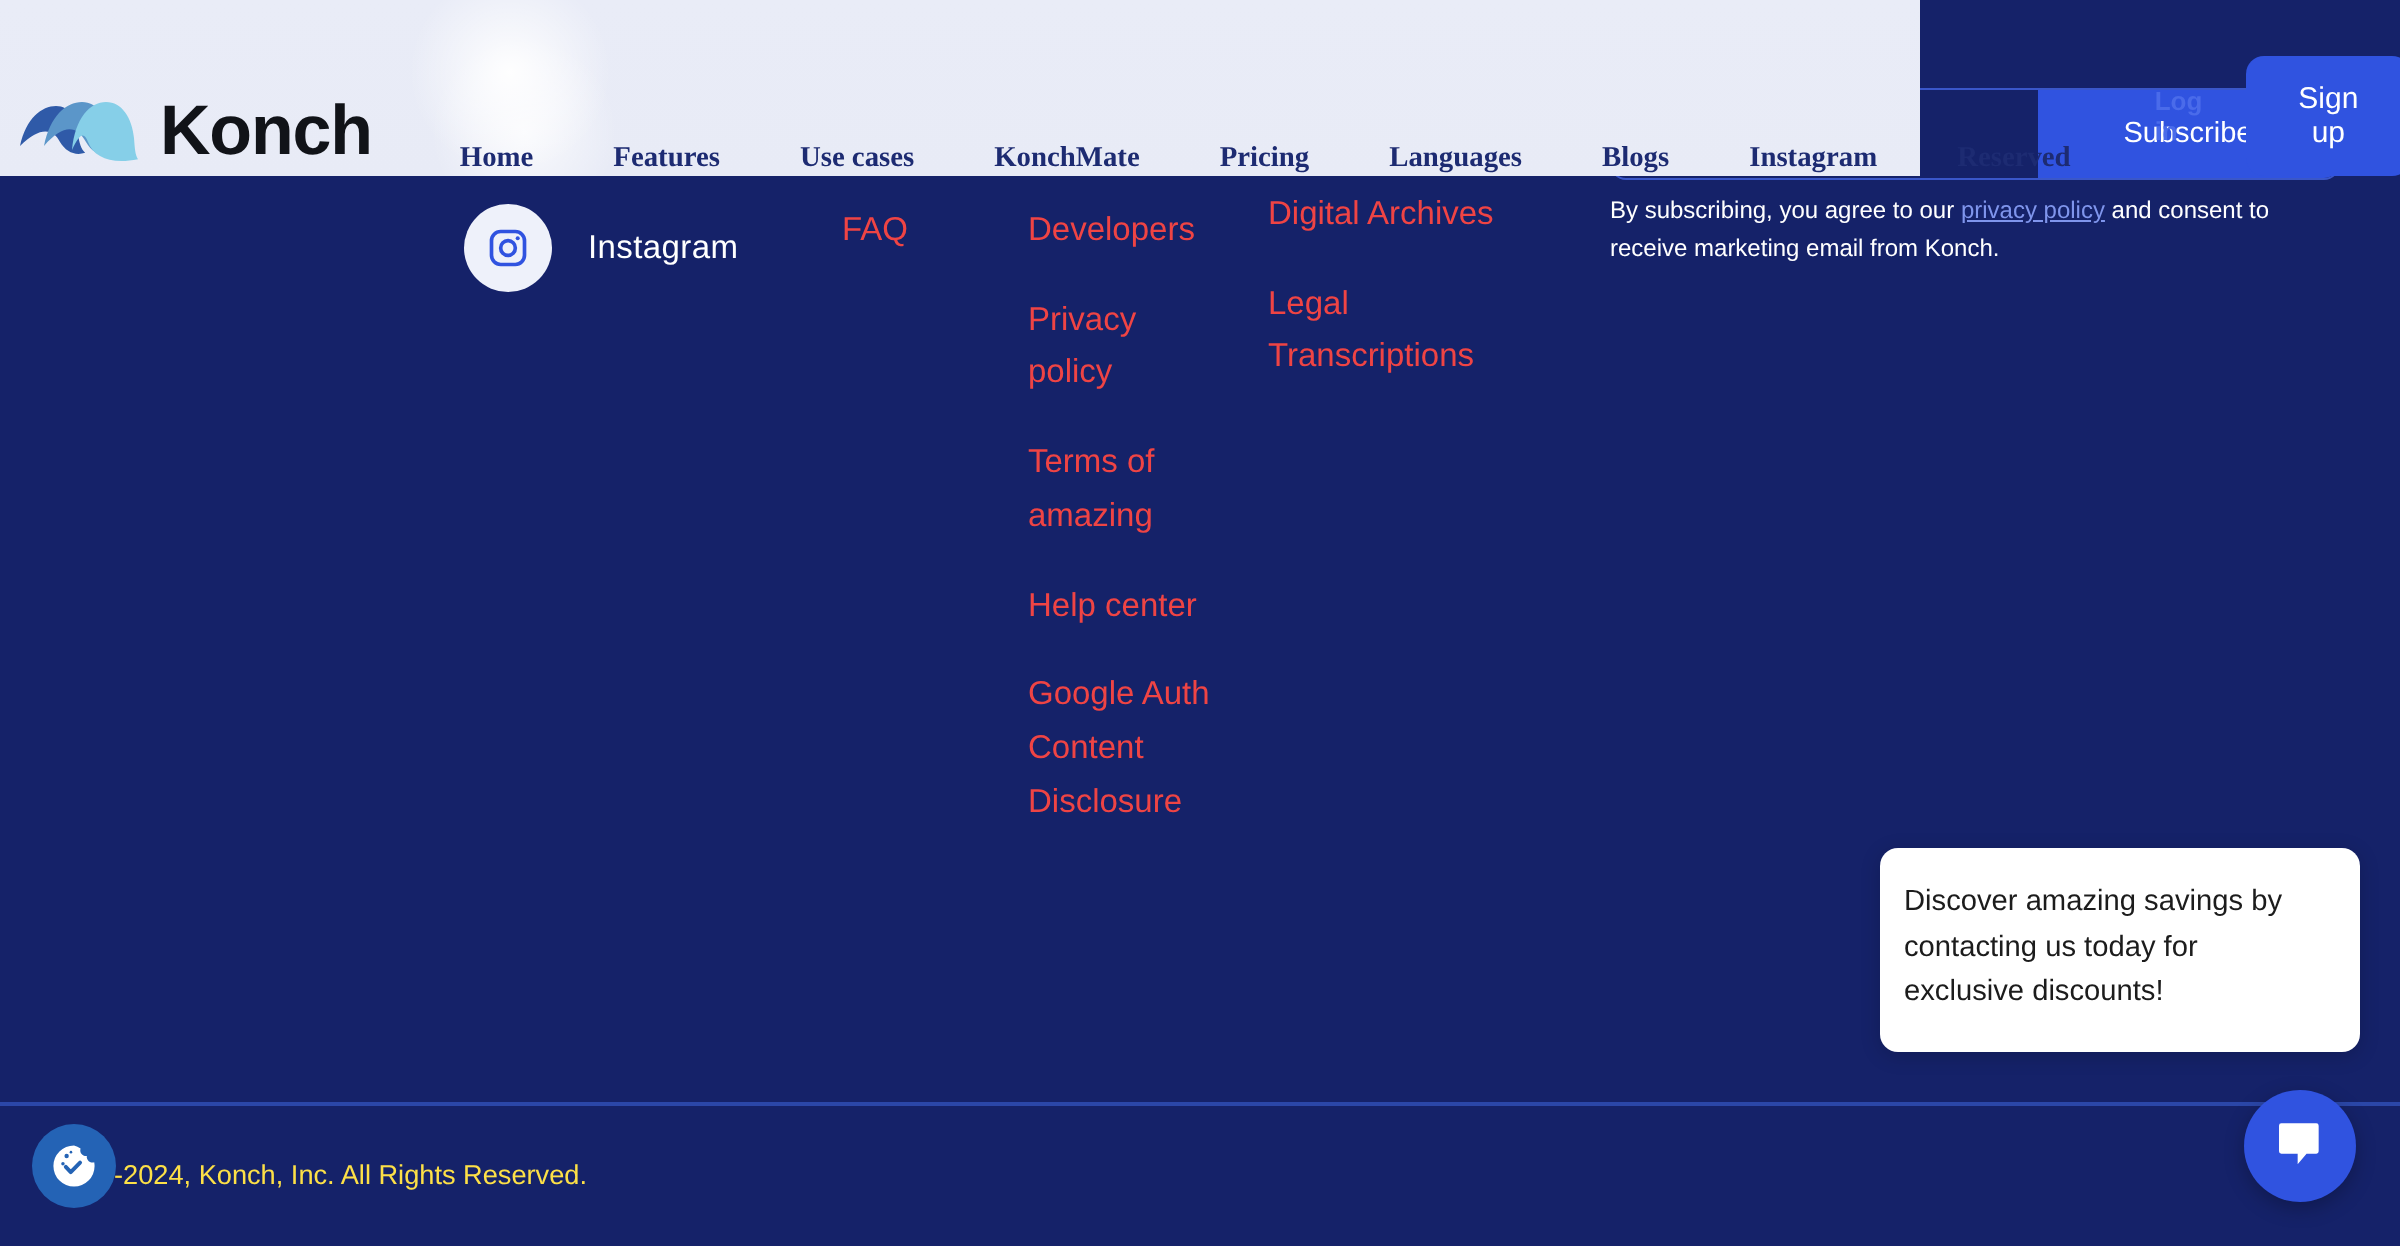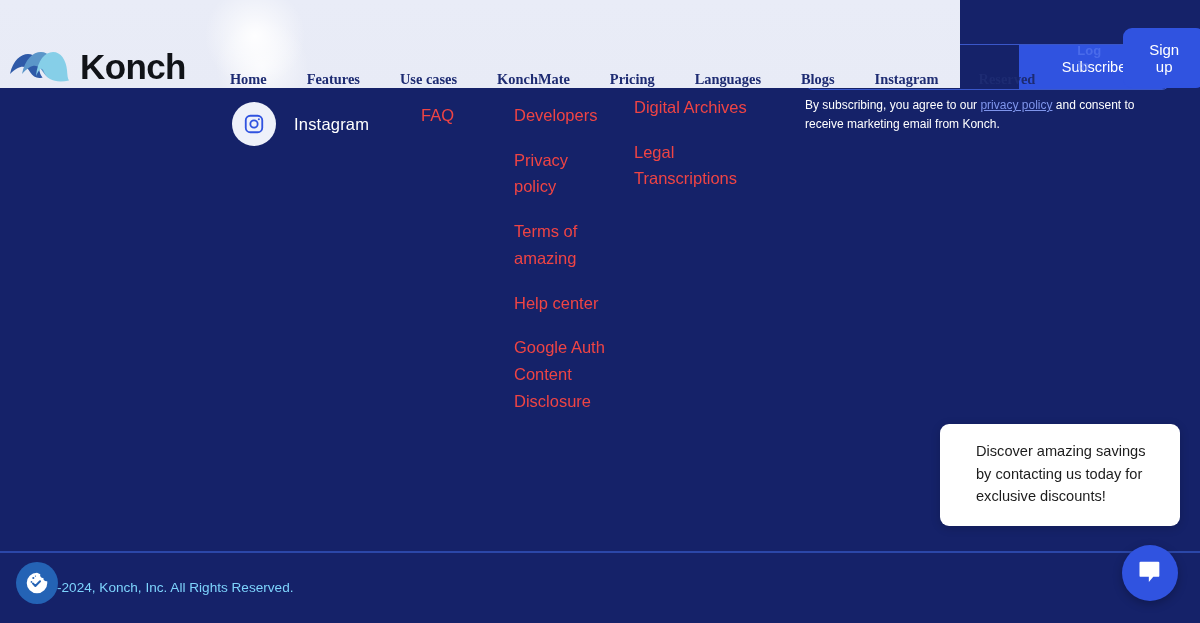--- a/index.html
+++ b/index.html
@@ -148,7 +148,7 @@
     width:240px;
     background:#ffffff;
     border-radius:9px;
-    padding:16px 18px 18px 36px;
+    padding:16px 18px 18px 12px;
     color:#1c1c1c;
     font-size:14.6px;
     line-height:1.55;

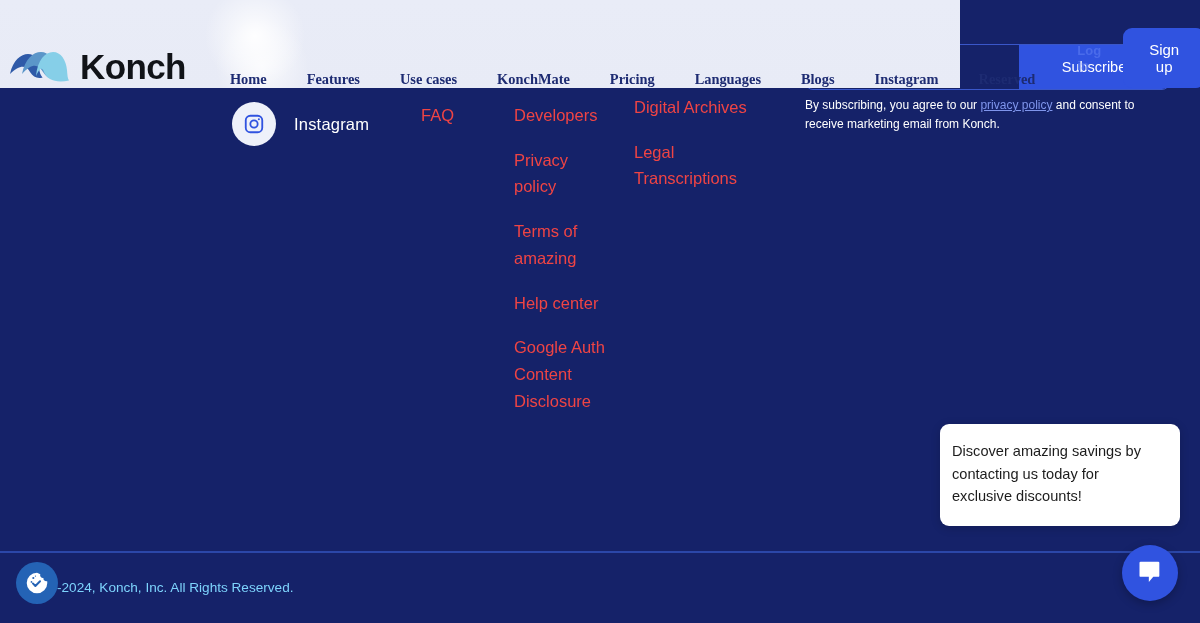--- a/index.html
+++ b/index.html
@@ -124,7 +124,7 @@
   .copyright {
     position:absolute;
     left:57px; top:580px;
-    color:#7dd3fc;
+    color:#fde047;
     font-size:13.6px;
     white-space:nowrap;
   }

